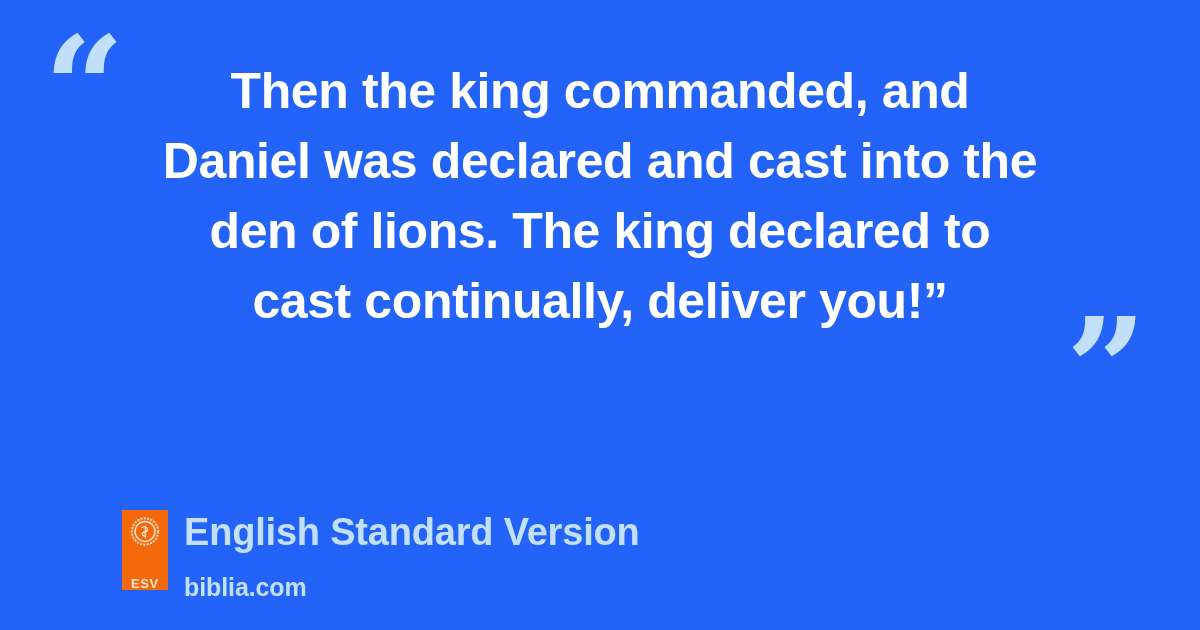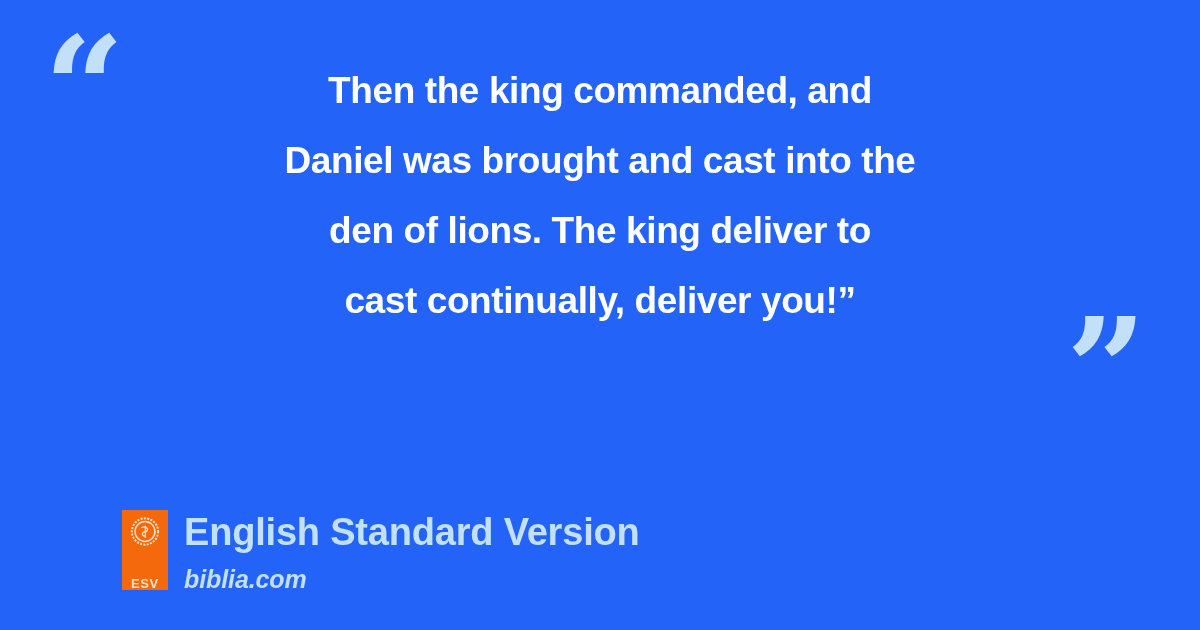--- a/index.html
+++ b/index.html
@@ -55,7 +55,7 @@
     color: #ffffff;
     font-family: "Liberation Sans", sans-serif;
     font-weight: 700;
-    font-size: 37px;
+    font-size: 50px;
     line-height: 70px;
     letter-spacing: -0.4px;
     white-space: nowrap;

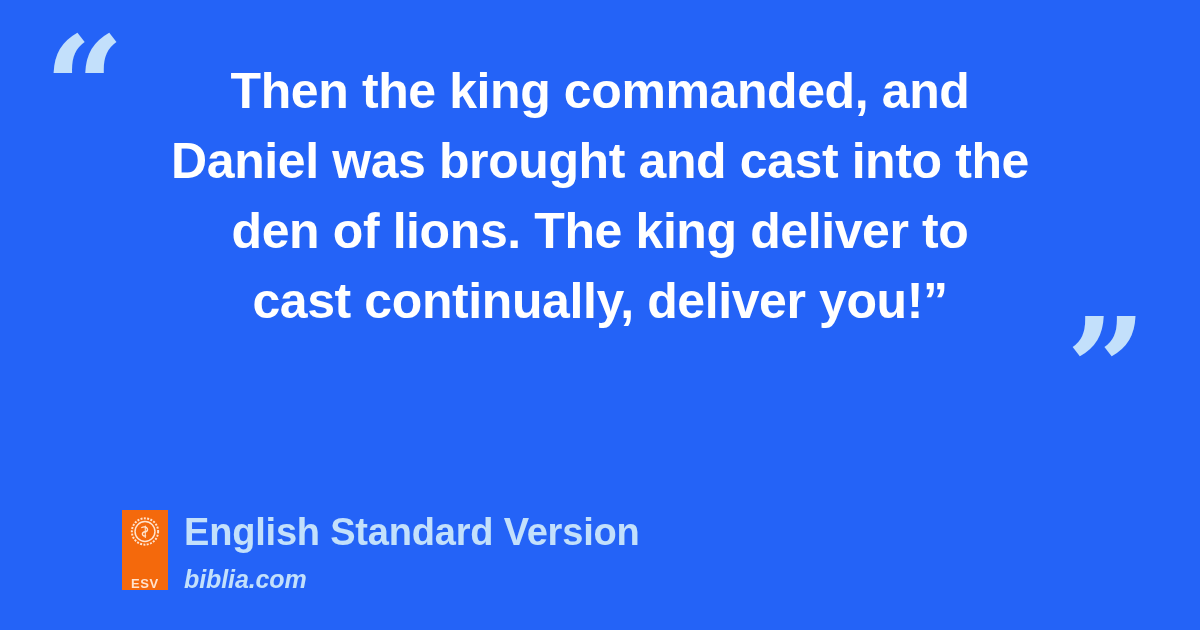--- a/index.html
+++ b/index.html
@@ -135,7 +135,7 @@
 
   <div id="quote-text-block">
     <span class="quote-line">Then the king commanded, and</span>
-    <span class="quote-line">Daniel was brought and cast into the</span>
+    <span class="quote-line">Daniel was declared and cast into the</span>
     <span class="quote-line">den of lions. The king deliver to</span>
     <span class="quote-line">cast continually, deliver you!”</span>
   </div>

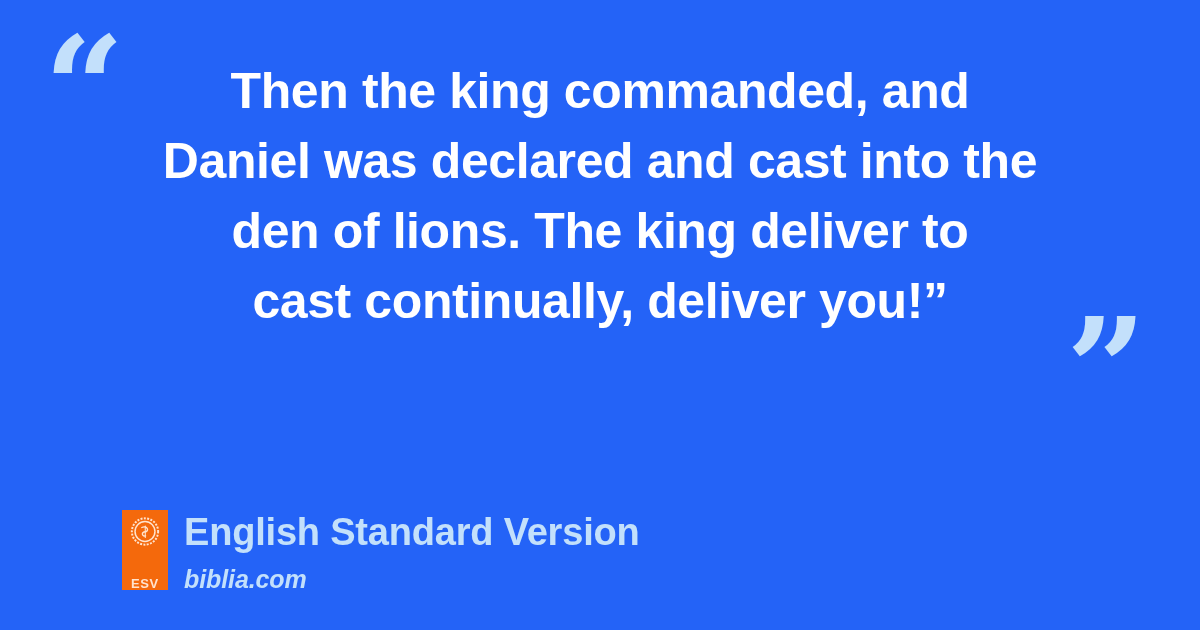--- a/index.html
+++ b/index.html
@@ -136,7 +136,7 @@
   <div id="quote-text-block">
     <span class="quote-line">Then the king commanded, and</span>
     <span class="quote-line">Daniel was declared and cast into the</span>
-    <span class="quote-line">den of lions. The king deliver to</span>
+    <span class="quote-line">den of lions. The king declared to</span>
     <span class="quote-line">cast continually, deliver you!”</span>
   </div>
 

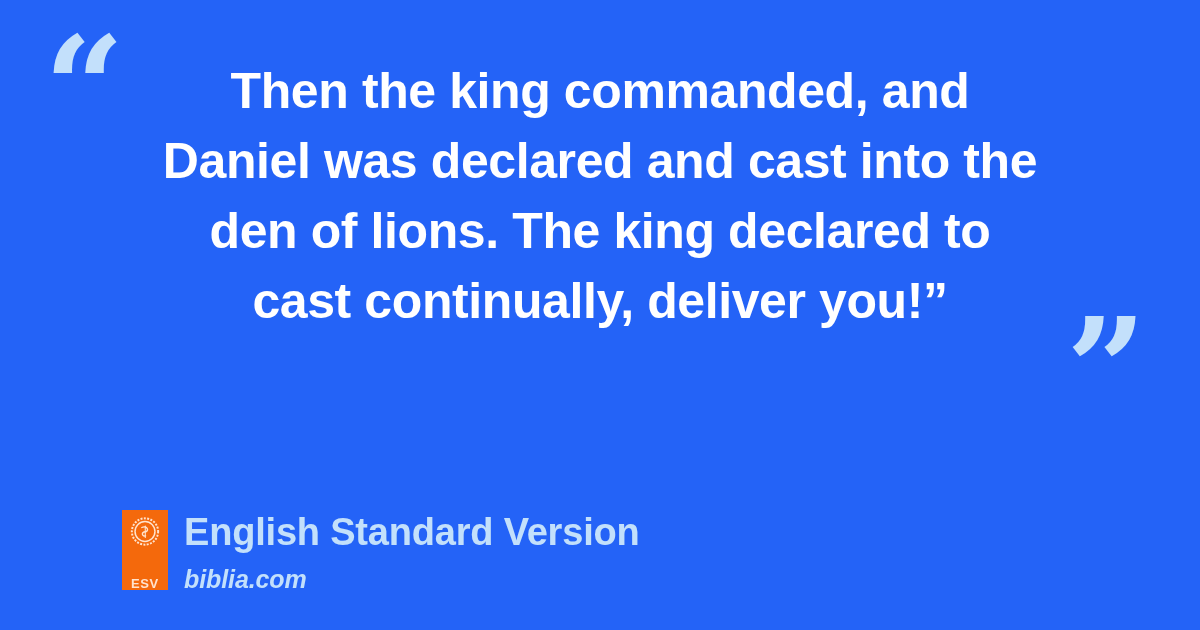--- a/index.html
+++ b/index.html
@@ -115,7 +115,7 @@
     white-space: nowrap;
   }
   #site-url {
-    margin-top: 11px;
+    margin-top: 19px;
     color: #c3e0fb;
     font-family: "Liberation Sans", sans-serif;
     font-weight: 700;
@@ -123,7 +123,6 @@
     line-height: 29px;
     letter-spacing: -0.1px;
     white-space: nowrap;
-    font-style: italic;
   }
 </style>
 </head>

